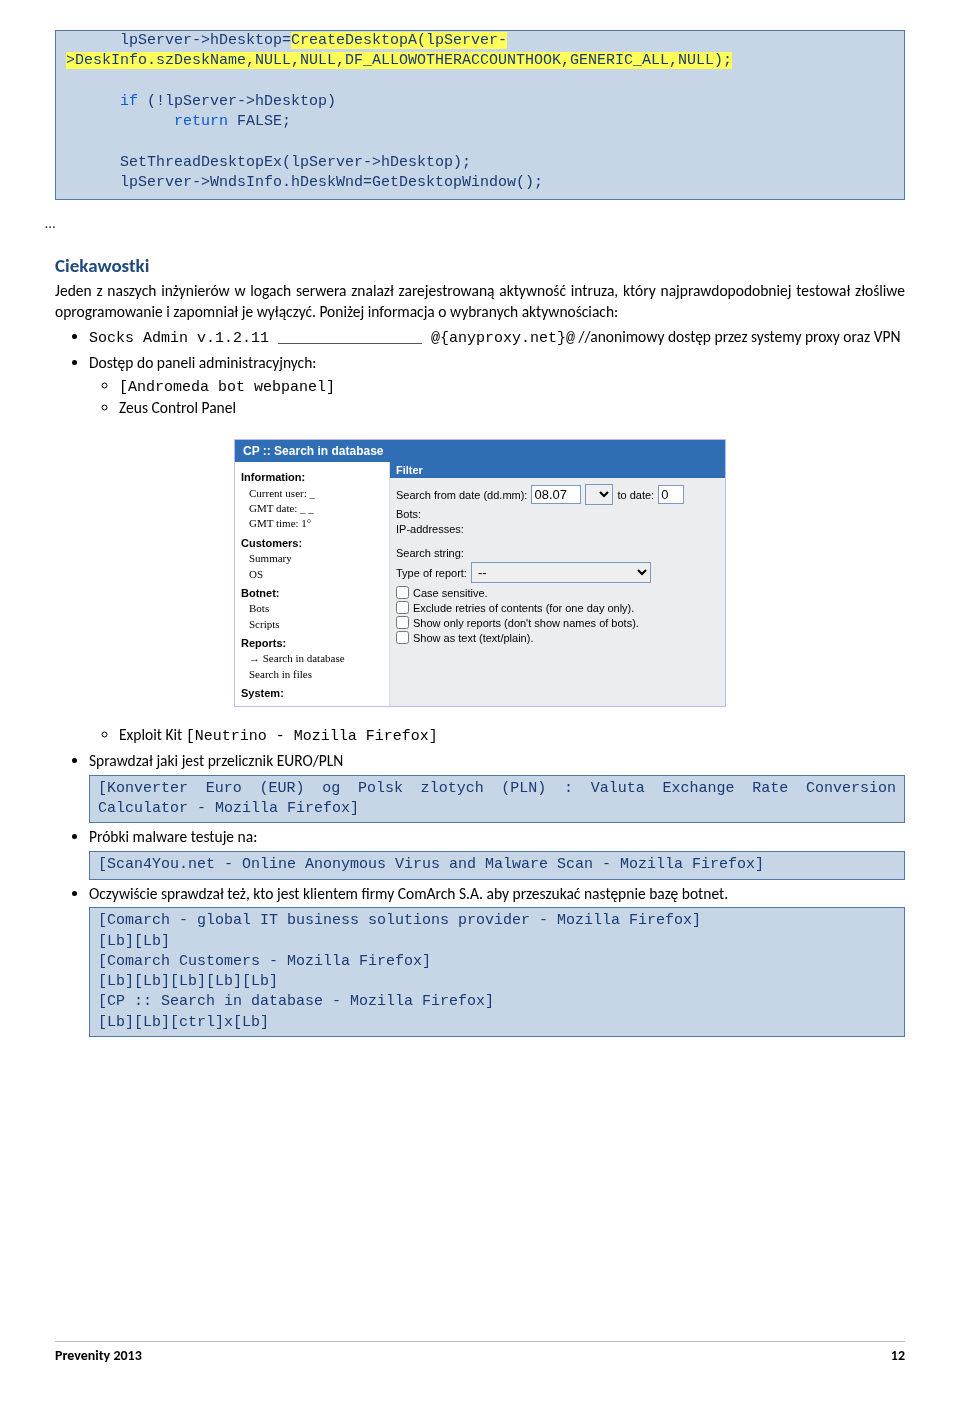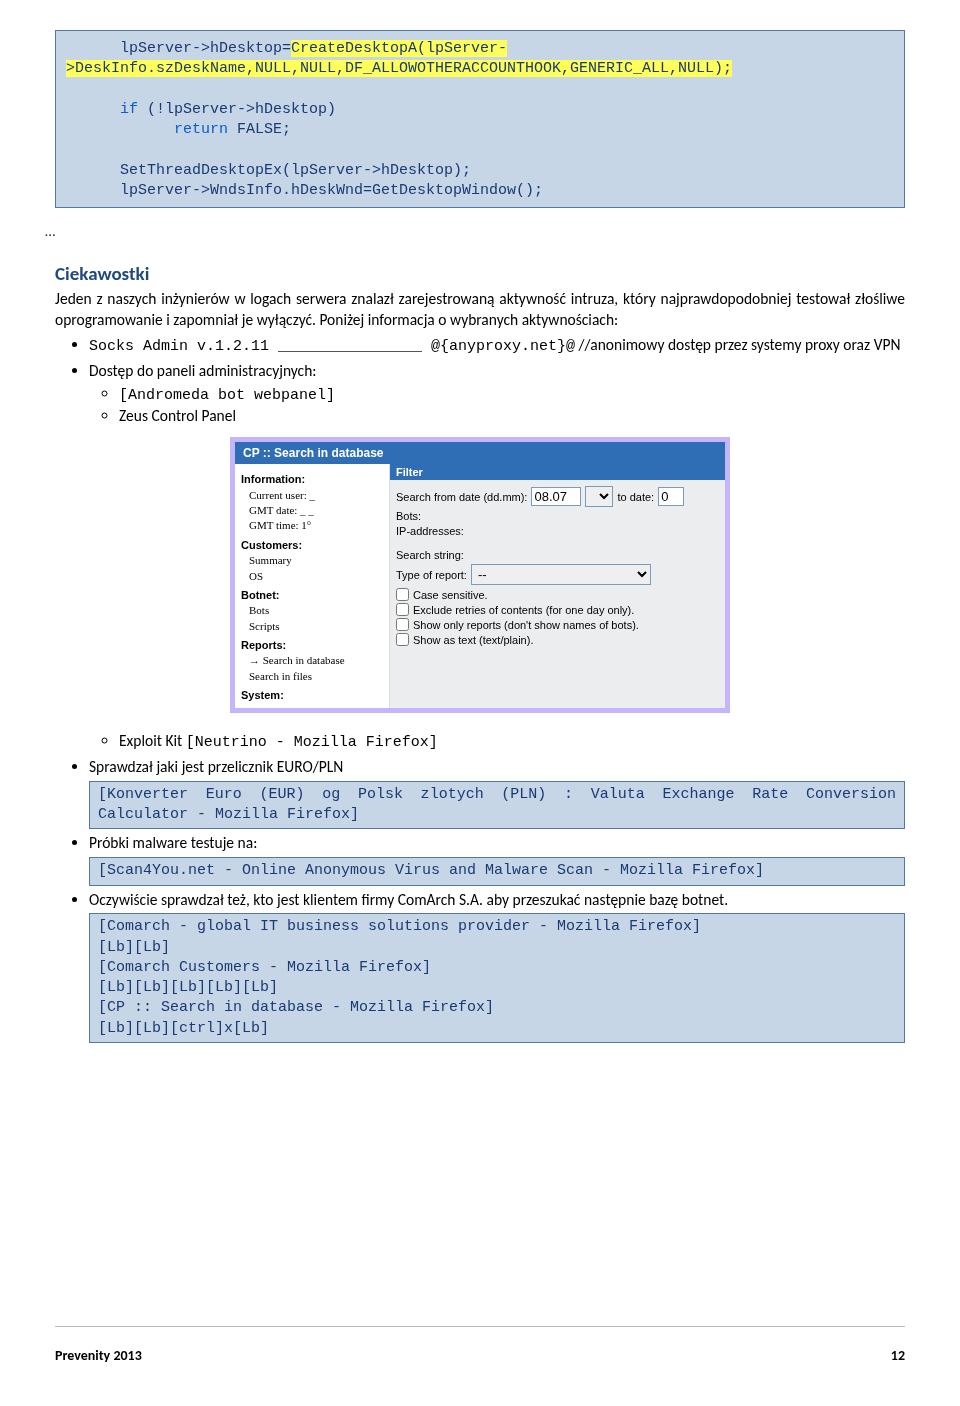--- a/index.html
+++ b/index.html
@@ -20,7 +20,7 @@
   .codebox {
     border: 1px solid #5178a6;
     background: #c6d6e7;
-    padding: 8px 10px 6px 10px;
+    padding: 0 10px 6px 10px;
     font-family: "Courier New", monospace;
     font-size: 15px;
     line-height: 1.35;

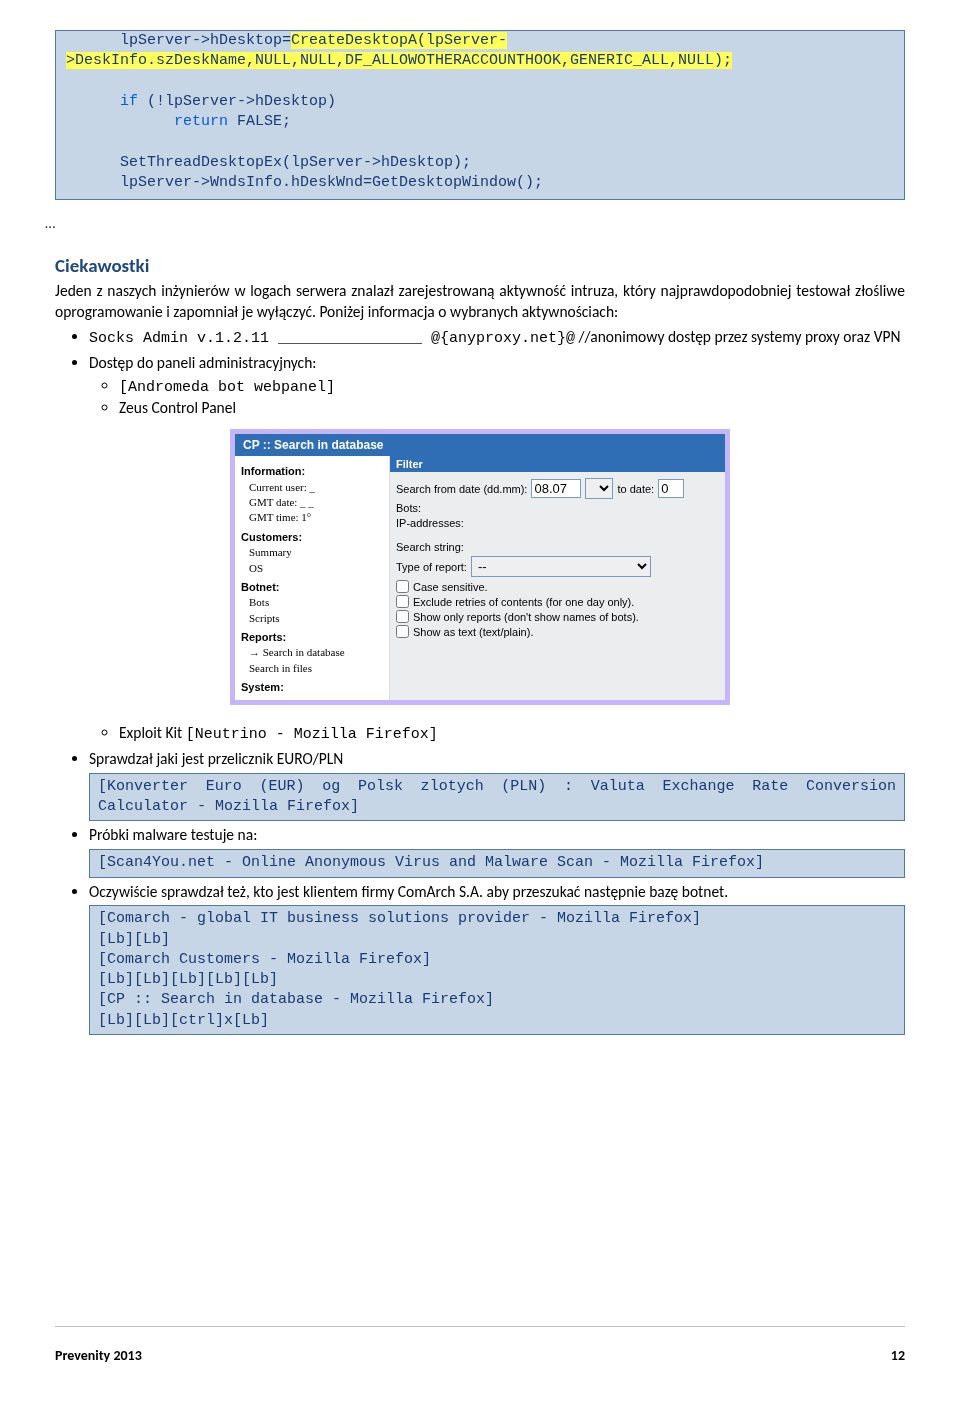--- a/index.html
+++ b/index.html
@@ -70,9 +70,9 @@
   }
   .panel-img {
     display: block;
-    margin: 10px auto 18px auto;
+    margin: 20px auto 18px auto;
     width: 490px;
-    border: 5px solid #c4b5fd;
+    border: 1px solid #c4b5fd;
     background: #fff;
   }
   .cp-head {

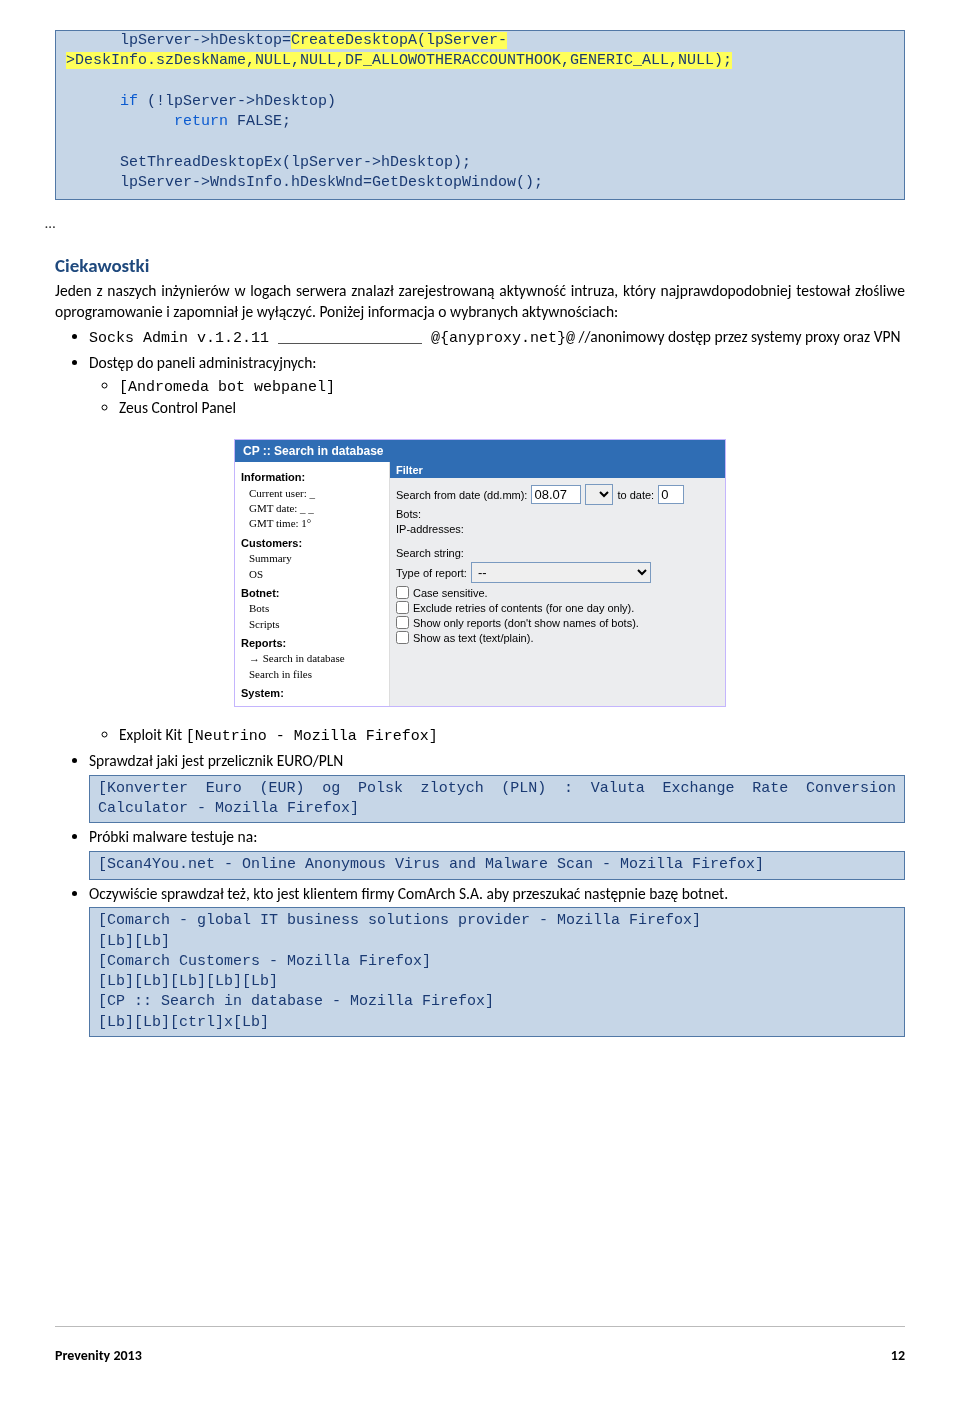--- a/index.html
+++ b/index.html
@@ -118,7 +118,7 @@
     left: 55px;
     right: 55px;
     border-top: 1px solid #bbb;
-    padding-top: 20px;
+    padding-top: 5px;
     display: flex;
     justify-content: space-between;
     font-size: 14px;

